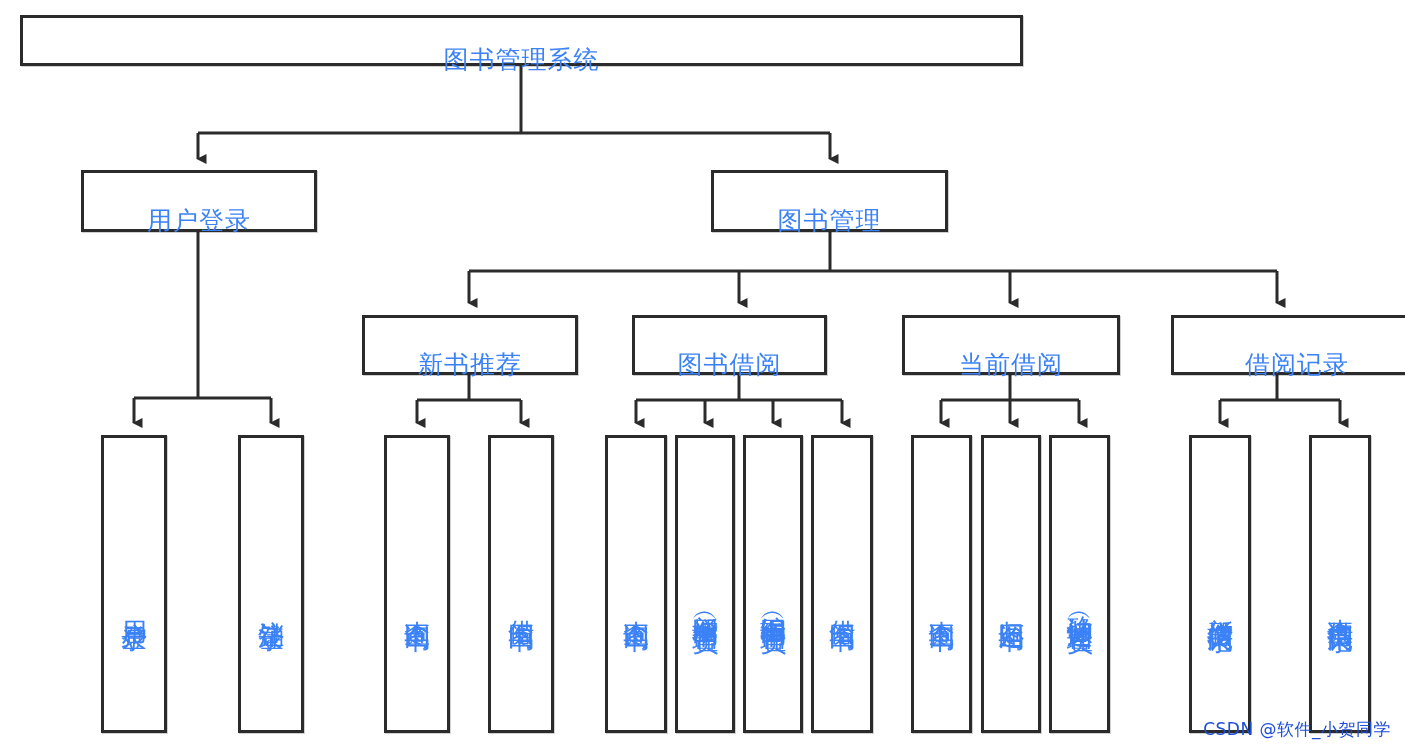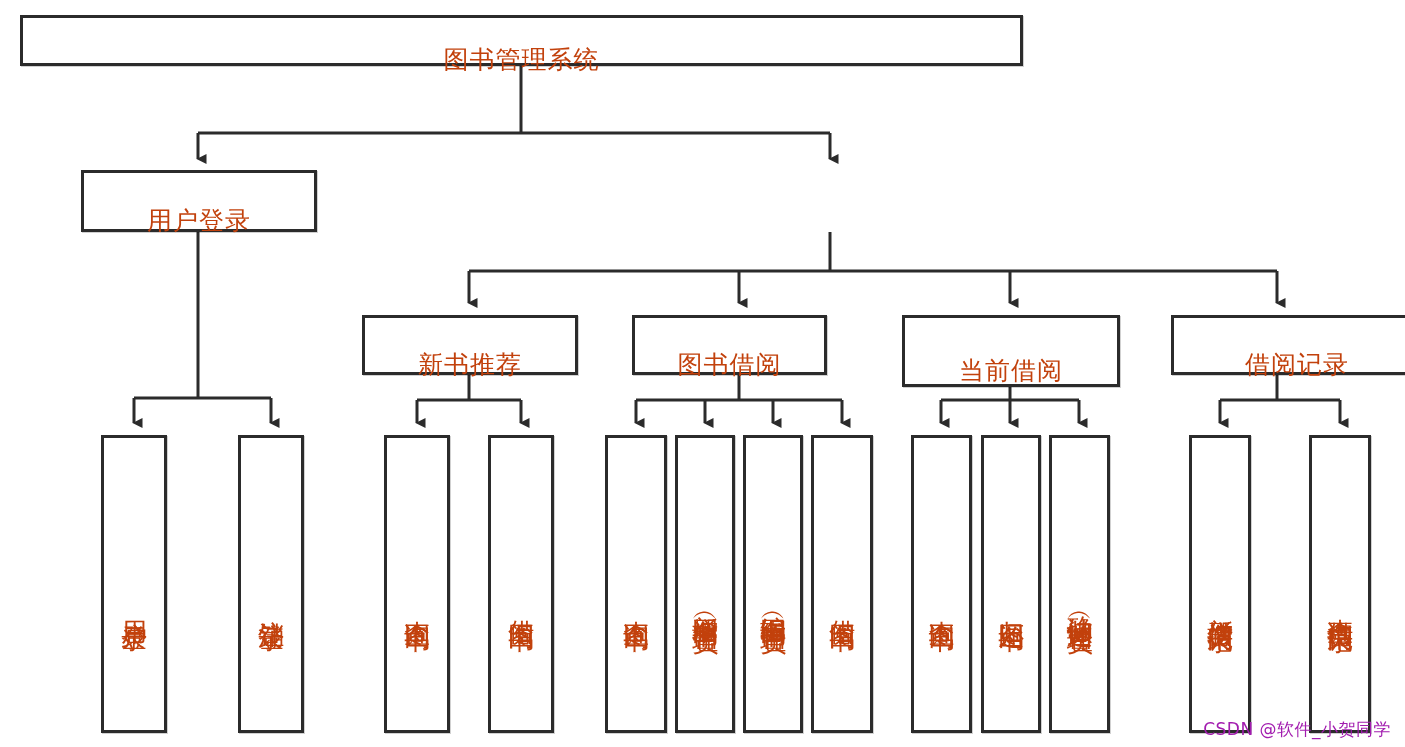--- a/index.html
+++ b/index.html
@@ -36,7 +36,7 @@
     font-size:25px;
     line-height:1.15;
     letter-spacing:1px;
-    color:#c2410c;
+    color:#3b82f6;
     text-align:center;
     white-space:nowrap;
     margin-top:40px;

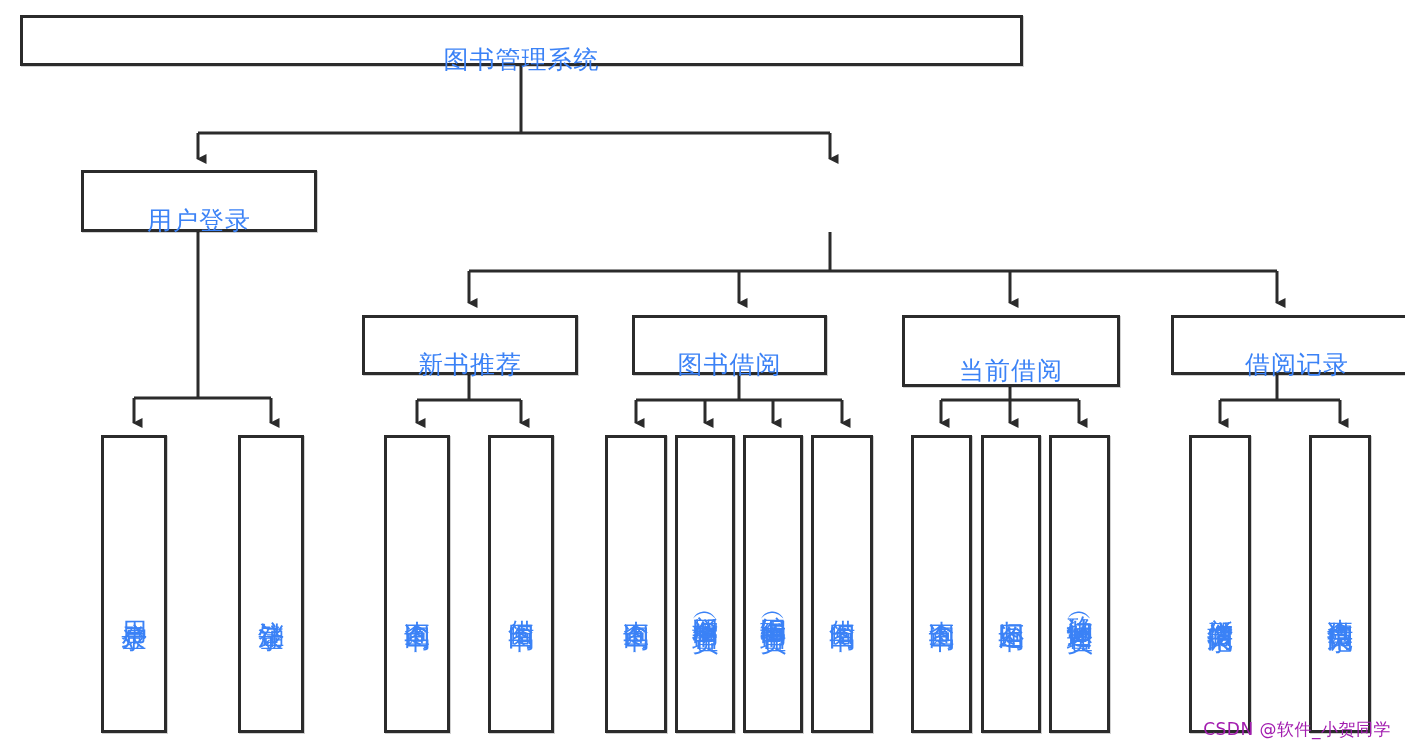--- a/index.html
+++ b/index.html
@@ -133,6 +133,9 @@
     <span class="label">用户登录</span>
   </div>
 
+  <div class="node horiz" style="left:711px; top:170px; width:237px; height:62px;">
+    <span class="label">图书管理</span>
+  </div>
 
   <div class="node horiz" style="left:362px; top:315px; width:216px; height:60px;justify-content:center;">
     <span class="label">新书推荐</span>

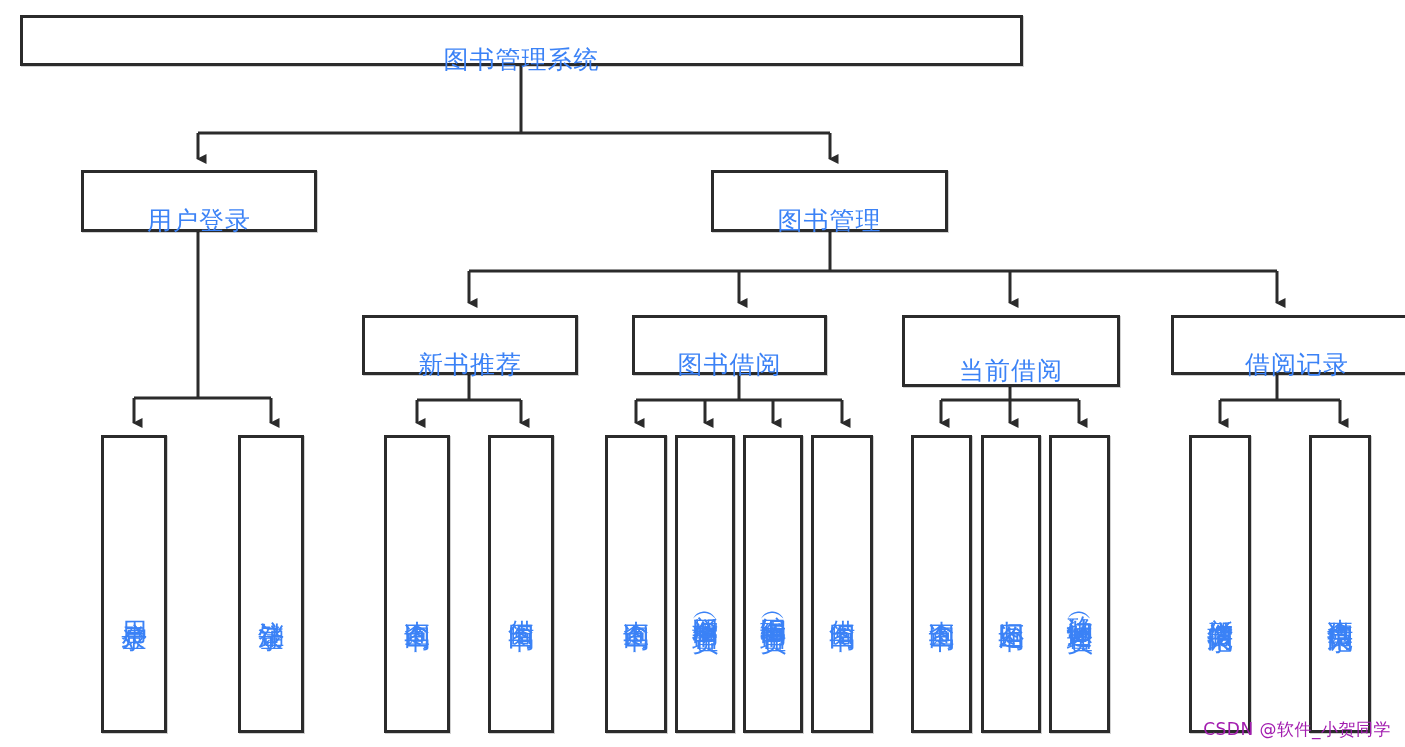--- a/index.html
+++ b/index.html
@@ -145,7 +145,7 @@
     <span class="label">图书借阅</span>
   </div>
 
-  <div class="node horiz" style="left:902px; top:315px; width:218px; height:72px;">
+  <div class="node horiz" style="left:902px; top:315px; width:218px; height:60px;">
     <span class="label">当前借阅</span>
   </div>
 

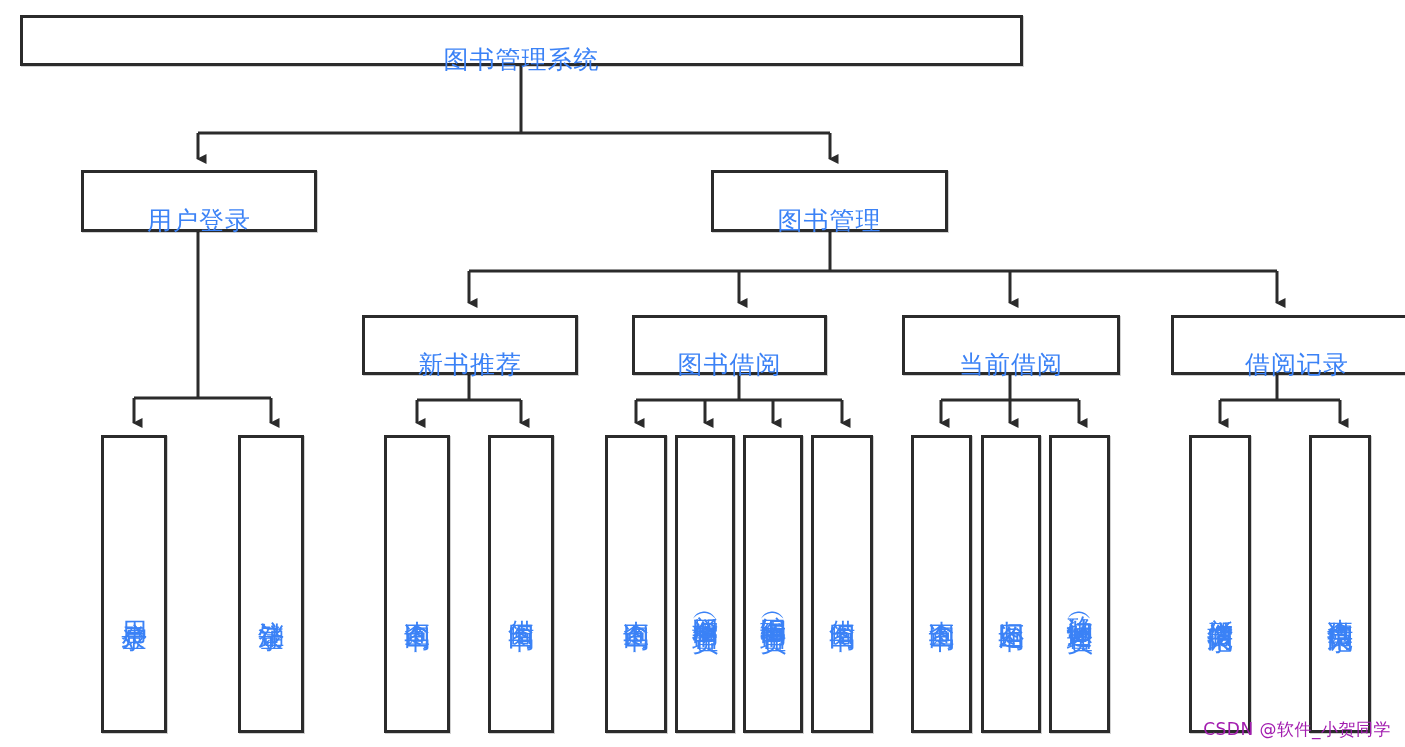--- a/index.html
+++ b/index.html
@@ -65,7 +65,7 @@
     right:14px;
     bottom:6px;
     font-size:17px;
-    color:#a21caf;
+    color:#1d4ed8;
     letter-spacing:0.5px;
     white-space:nowrap;
   }

